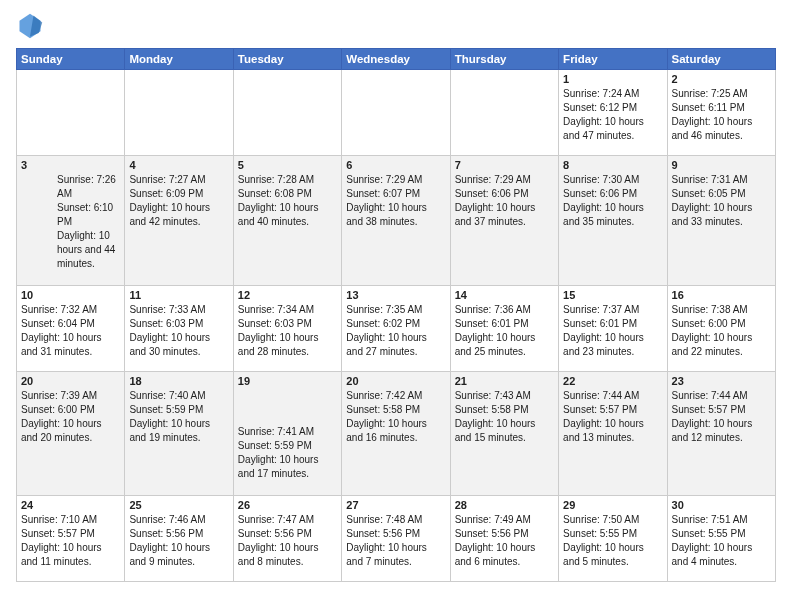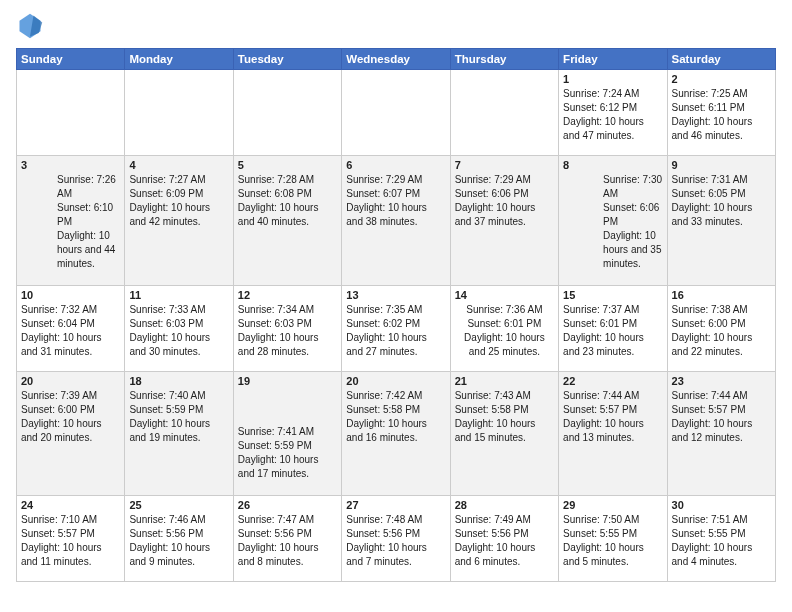--- a/index.html
+++ b/index.html
@@ -180,7 +180,7 @@
           </td>
           <td>
             <span class="day-number">8</span>
-            <div class="day-info" style="white-space: pre-line; margin-left: 40px;">Sunrise: 7:30 AM
+            <div class="day-info" style="white-space: pre-line;">Sunrise: 7:30 AM
 Sunset: 6:06 PM
 Daylight: 10 hours and 35 minutes.</div>
           </td>

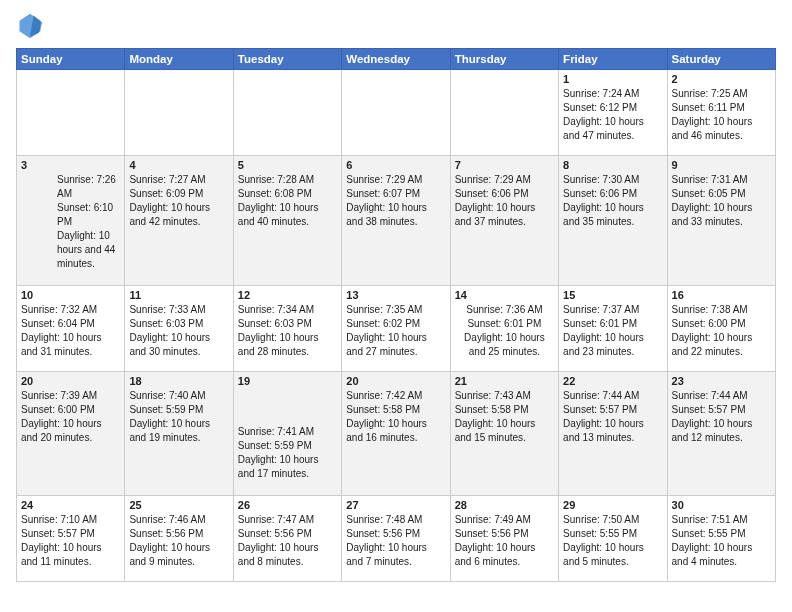--- a/index.html
+++ b/index.html
@@ -218,7 +218,7 @@
           </td>
           <td>
             <span class="day-number">14</span>
-            <div class="day-info" style="white-space: pre-line; text-align: center;">Sunrise: 7:36 AM
+            <div class="day-info" style="white-space: pre-line;">Sunrise: 7:36 AM
 Sunset: 6:01 PM
 Daylight: 10 hours and 25 minutes.</div>
           </td>

